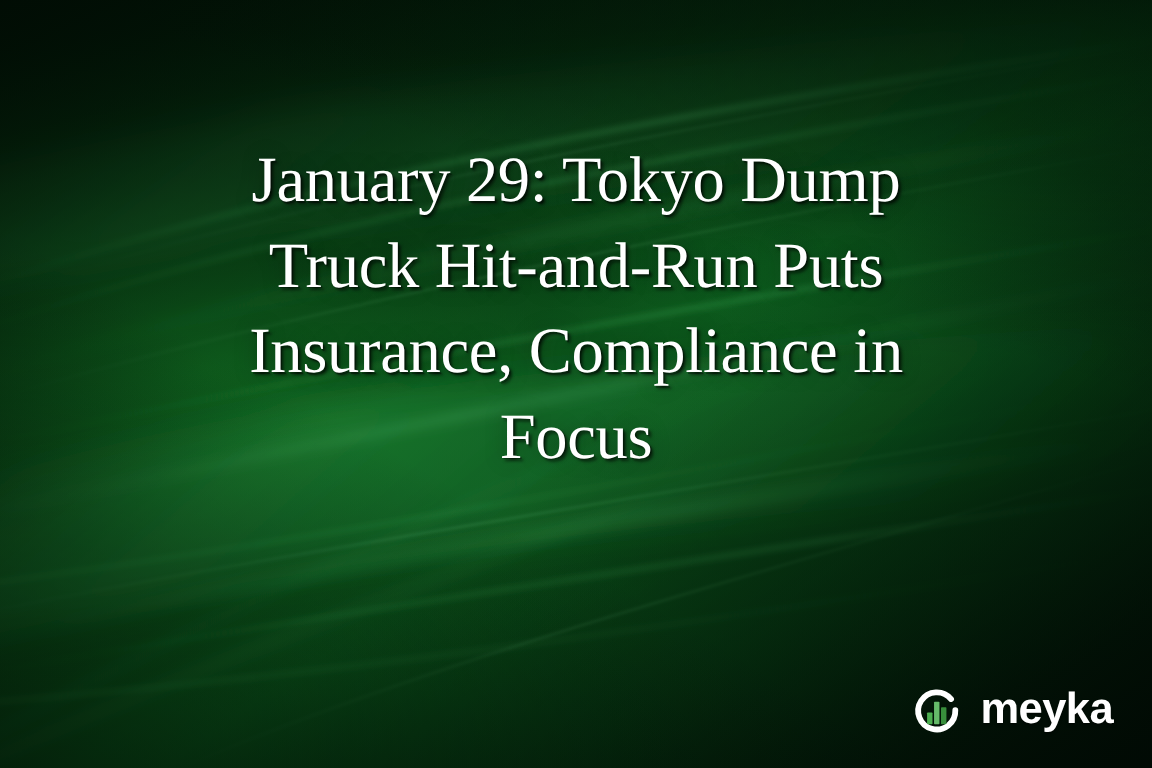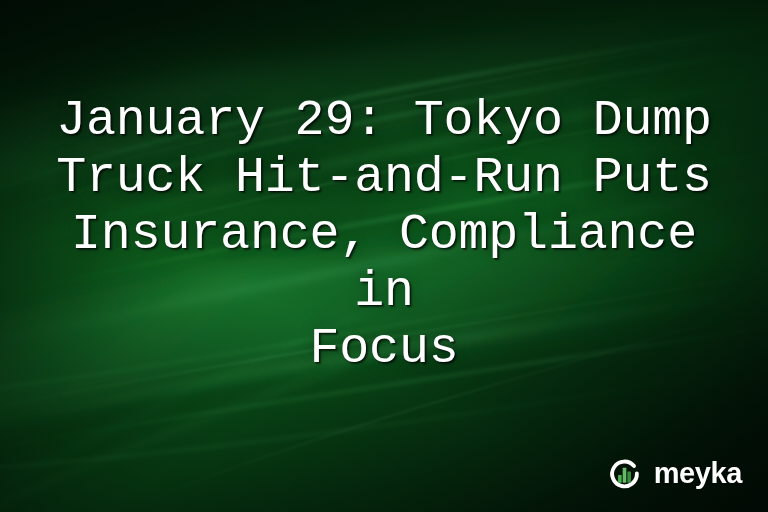--- a/index.html
+++ b/index.html
@@ -62,8 +62,8 @@
 
   .title {
     color:#ffffff;
-    font-family:Liberation Mono, monospace;
-    font-size:50px;
+    font-family:Liberation Serif, serif;
+    font-size:43px;
     font-weight:400;
     line-height:57px;
     letter-spacing:-0.2px;

